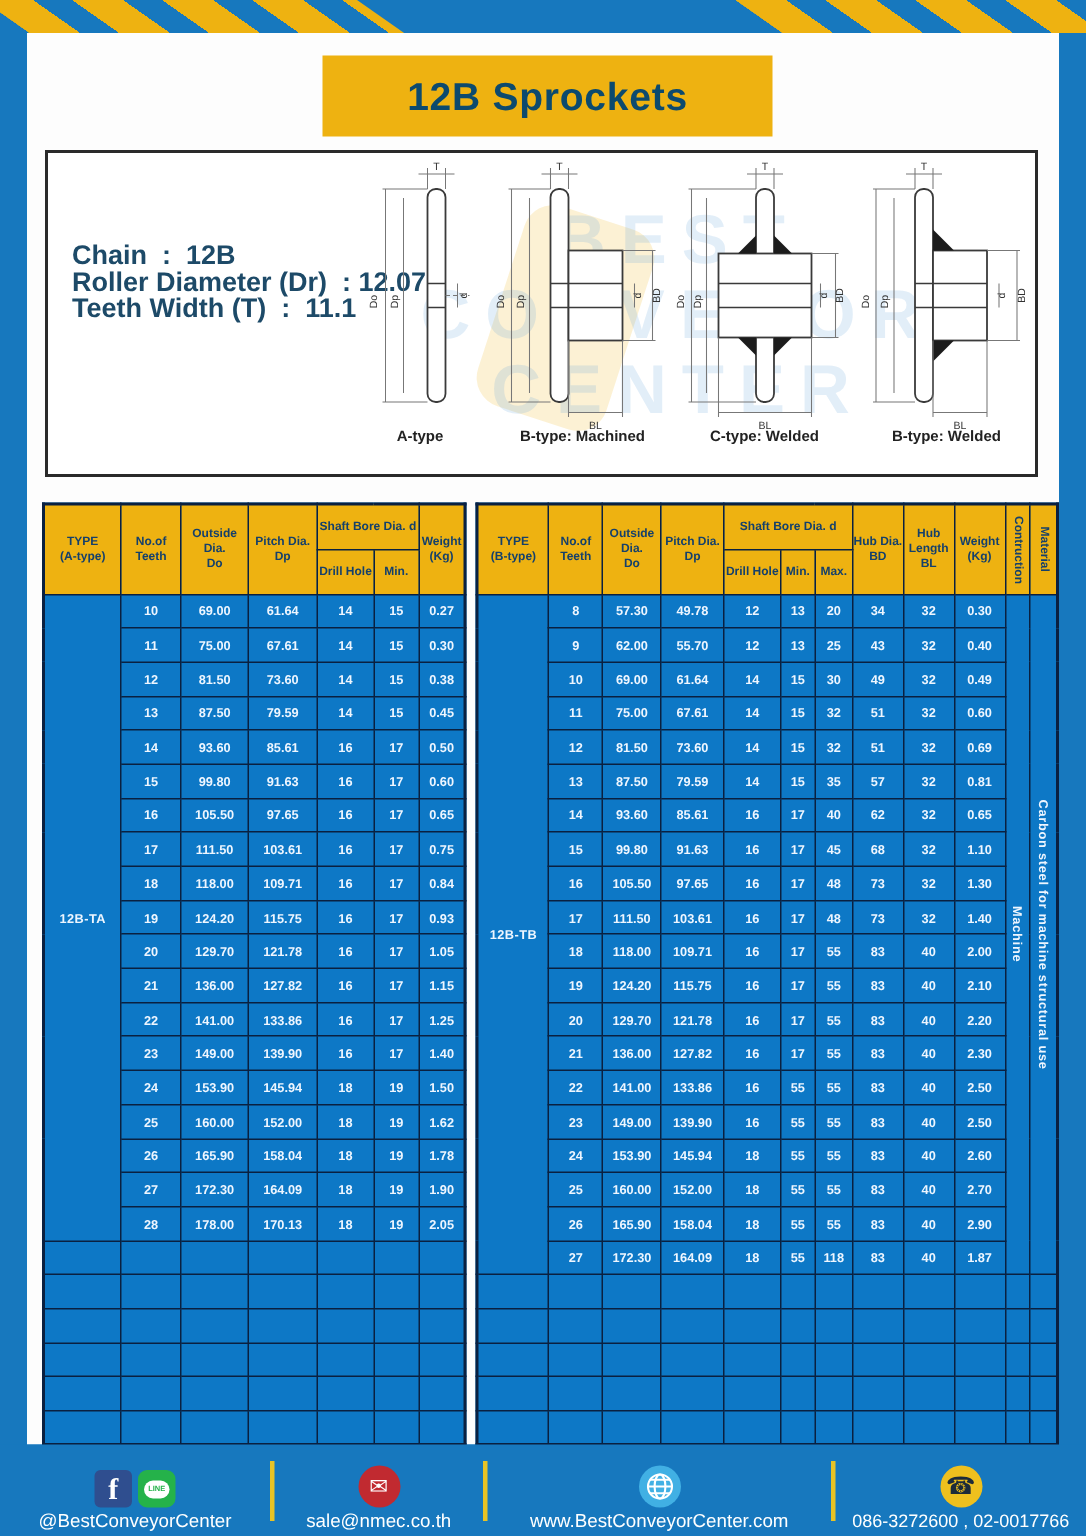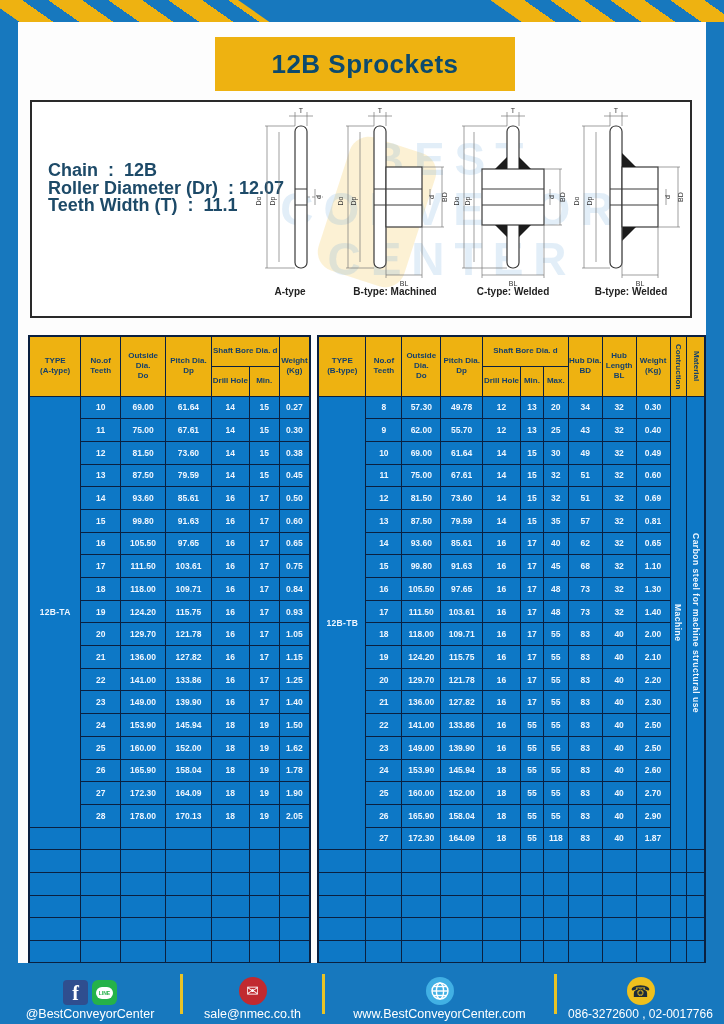--- a/index.html
+++ b/index.html
@@ -28,7 +28,7 @@
   .spec-lines{position:absolute;left:16px;top:60px;z-index:1;}
   .spec-lines div{font-size:18px;font-weight:bold;color:#1d4a68;line-height:17.5px;white-space:pre;}
   .diagrams{position:absolute;left:202px;top:4px;width:456px;height:210px;display:flex;z-index:1;
-            justify-content:flex-end;}
+            justify-content:space-between;}
   .diagram{display:flex;flex-direction:column;align-items:center;}
   .diagram svg{display:block;}
   .diagram .caption{font-size:10px;color:#222;font-weight:bold;margin-top:-2px;}

